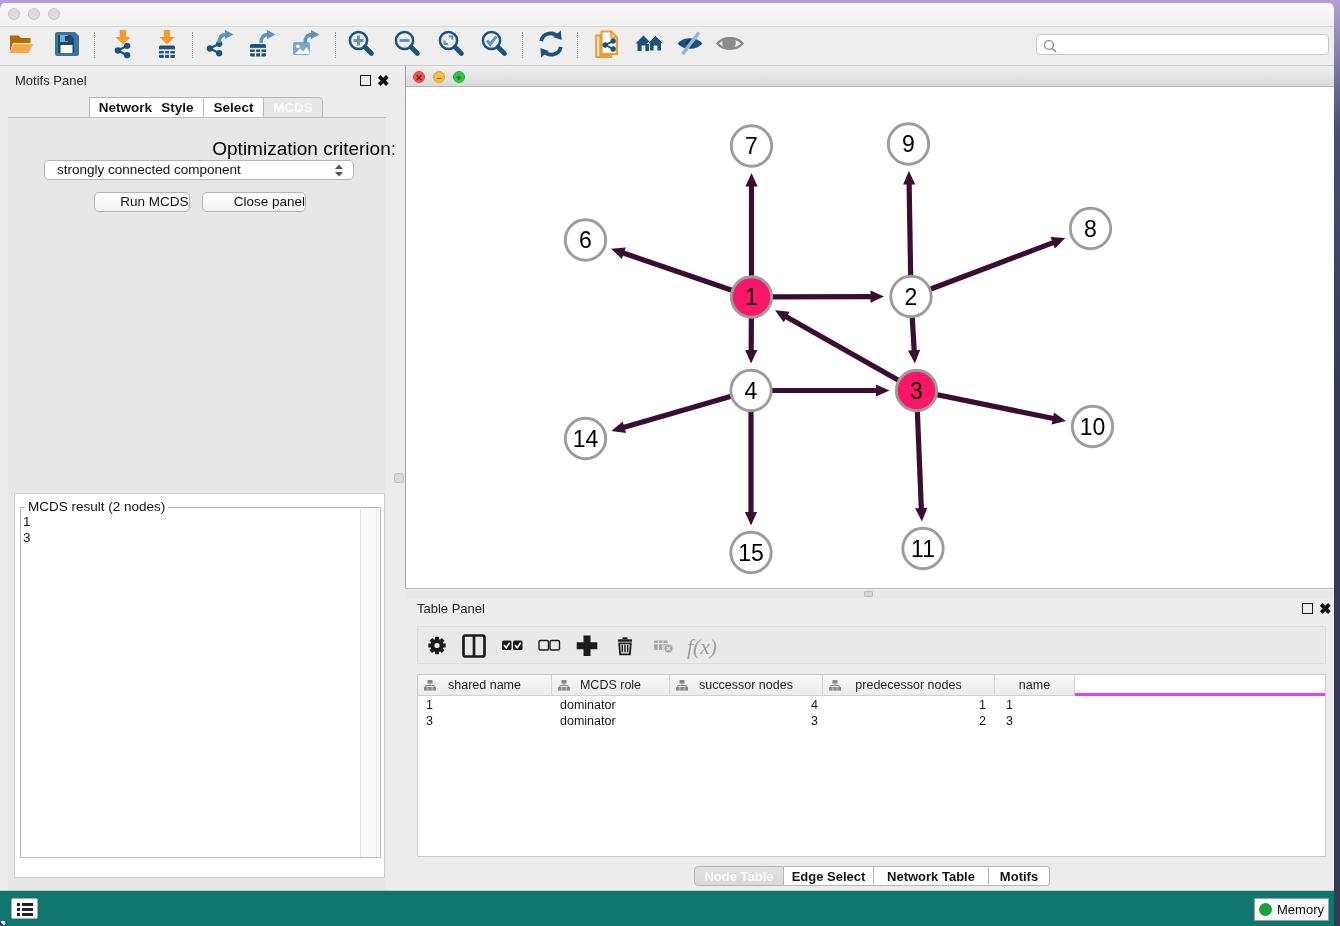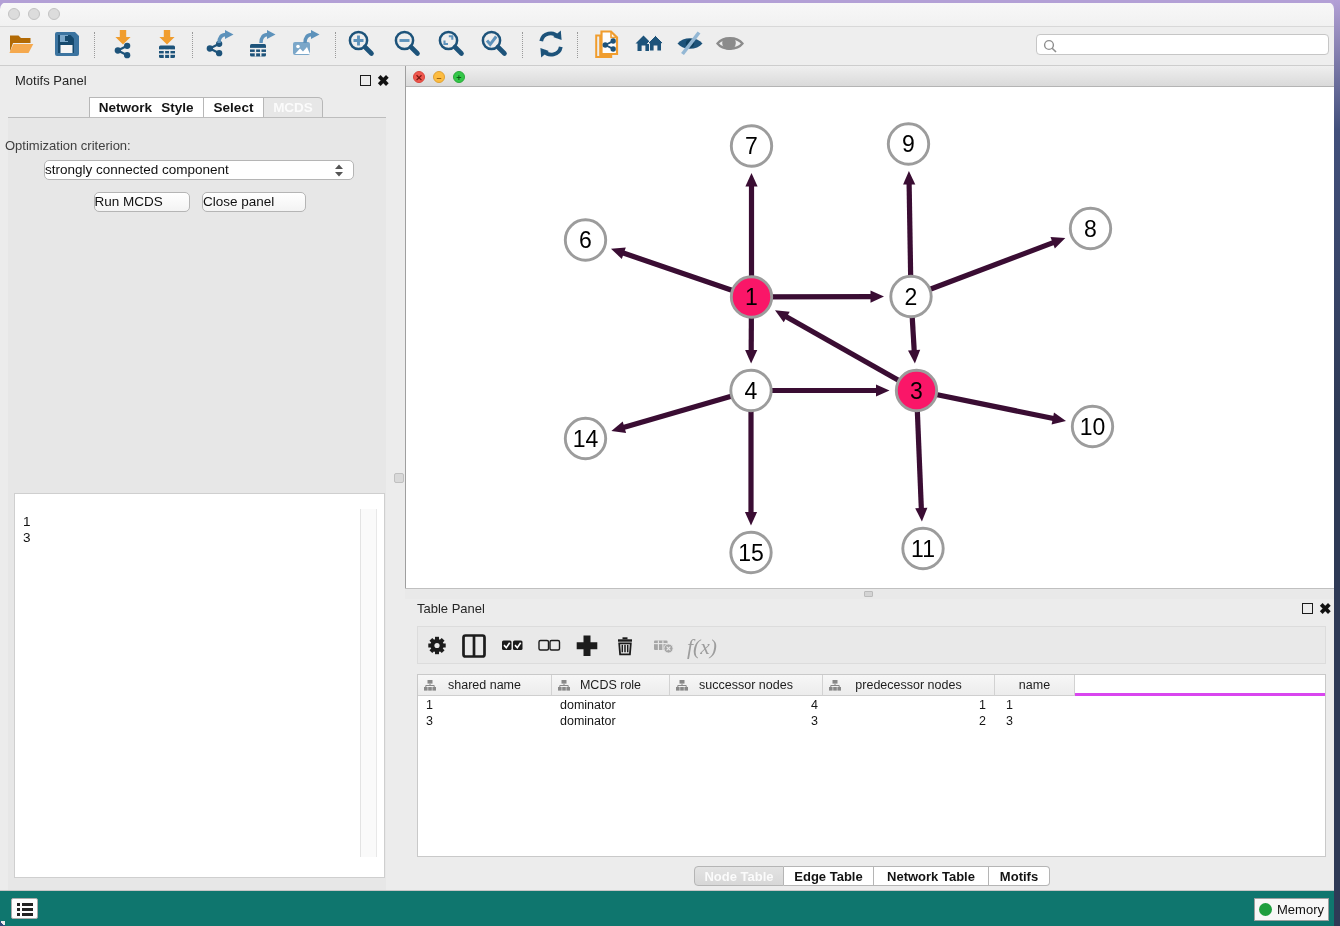--- a/index.html
+++ b/index.html
@@ -20,7 +20,7 @@
 .xicon{position:absolute;font-size:15px;font-weight:bold;color:#111;line-height:11px}
 .tab{position:absolute;top:31px;height:21px;background:#fff;border:1px solid #b7b7b7;border-left:none;font-size:13.5px;font-weight:bold;color:#141414;text-align:center;line-height:19px}
 #tabpane{position:absolute;left:8px;top:51px;width:378px;height:829px;background:#e7e7e7;border-top:1px solid #bdbdbd}
-#optlab{position:absolute;width:391px;top:20px;text-align:left;font-size:13px;color:#404040}
+#optlab{position:absolute;width:391px;top:20px;text-align:right;font-size:19px;color:#000000}
 #combo{position:absolute;top:42px;width:310px;height:20px;background:#fff;border:1px solid #b5b5b5;border-radius:5px;font-size:13.5px;color:#111;line-height:18px;padding-left:0}
 .btn{position:absolute;top:74px;height:20px;background:linear-gradient(#ffffff,#f3f3f3);border:1px solid #b5b5b5;border-radius:5px;font-size:13.5px;color:#111;text-align:left;line-height:18px}
 #results{position:absolute;top:375px;width:371px;height:385px;background:#fff;border:1px solid #cfcfcf}

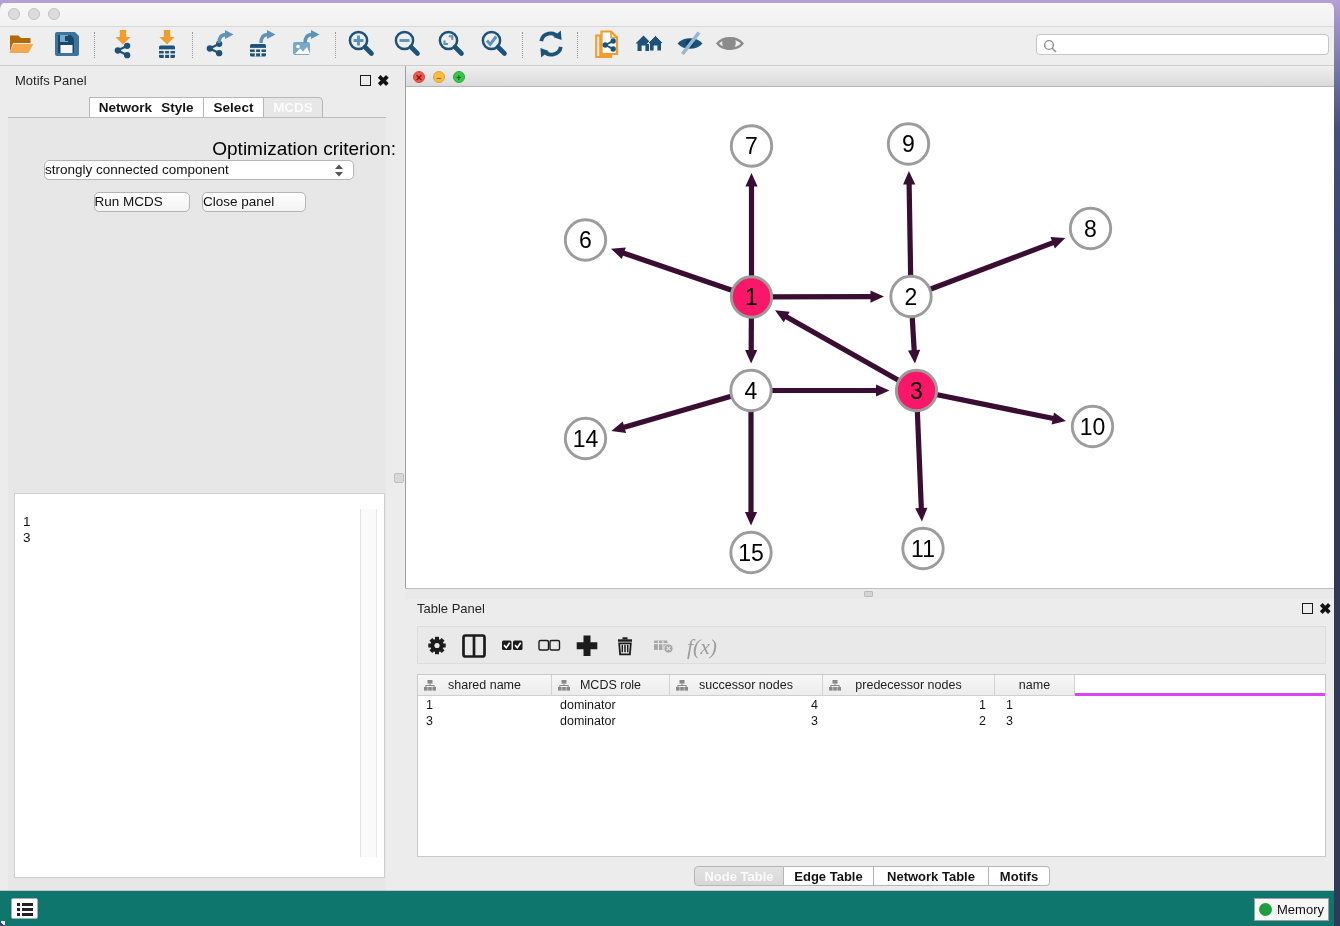--- a/index.html
+++ b/index.html
@@ -21,7 +21,7 @@
 .tab{position:absolute;top:31px;height:21px;background:#fff;border:1px solid #b7b7b7;border-left:none;font-size:13.5px;font-weight:bold;color:#141414;text-align:center;line-height:19px}
 #tabpane{position:absolute;left:8px;top:51px;width:378px;height:829px;background:#e7e7e7;border-top:1px solid #bdbdbd}
 #optlab{position:absolute;width:391px;top:20px;text-align:right;font-size:19px;color:#000000}
-#combo{position:absolute;top:42px;width:310px;height:20px;background:#fff;border:1px solid #b5b5b5;border-radius:5px;font-size:13.5px;color:#111;line-height:18px;padding-left:0}
+#combo{position:absolute;top:42px;width:310px;height:20px;background:#fff;border:1px solid #b5b5b5;border-radius:5px;font-size:13.5px;color:#111;line-height:18px;padding-left:12px}
 .btn{position:absolute;top:74px;height:20px;background:linear-gradient(#ffffff,#f3f3f3);border:1px solid #b5b5b5;border-radius:5px;font-size:13.5px;color:#111;text-align:left;line-height:18px}
 #results{position:absolute;top:375px;width:371px;height:385px;background:#fff;border:1px solid #cfcfcf}
 #fieldset{position:absolute;left:5px;top:13px;width:361px;height:351px;border:1px solid #b9b9b9}

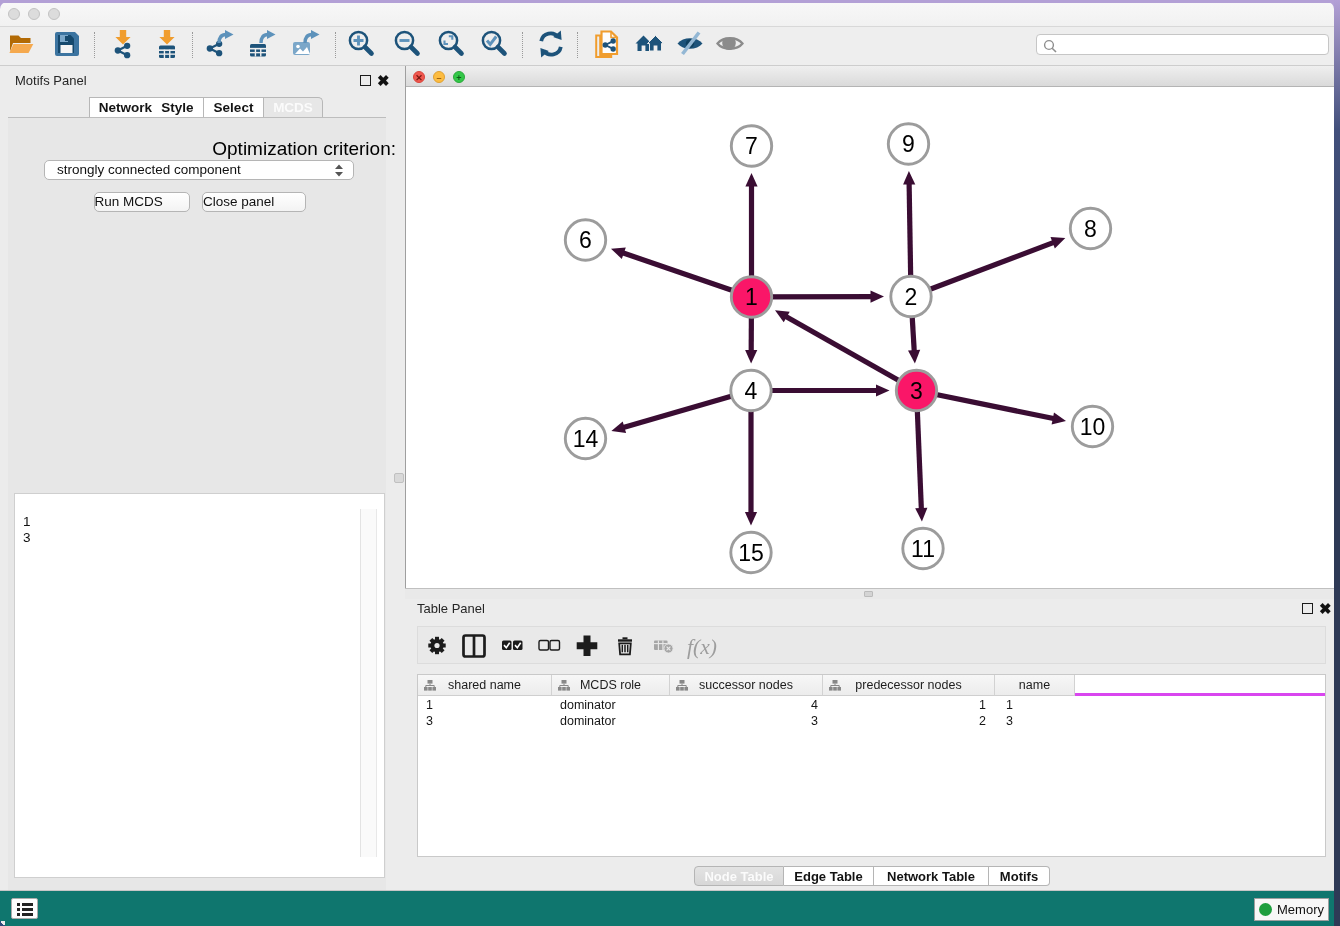--- a/index.html
+++ b/index.html
@@ -22,7 +22,7 @@
 #tabpane{position:absolute;left:8px;top:51px;width:378px;height:829px;background:#e7e7e7;border-top:1px solid #bdbdbd}
 #optlab{position:absolute;width:391px;top:20px;text-align:right;font-size:19px;color:#000000}
 #combo{position:absolute;top:42px;width:310px;height:20px;background:#fff;border:1px solid #b5b5b5;border-radius:5px;font-size:13.5px;color:#111;line-height:18px;padding-left:12px}
-.btn{position:absolute;top:74px;height:20px;background:linear-gradient(#ffffff,#f3f3f3);border:1px solid #b5b5b5;border-radius:5px;font-size:13.5px;color:#111;text-align:left;line-height:18px}
+.btn{position:absolute;top:74px;height:20px;background:linear-gradient(#ffffff,#f3f3f3);border:1px solid #b5b5b5;border-radius:5px;font-size:13.5px;color:#111;text-align:right;line-height:18px}
 #results{position:absolute;top:375px;width:371px;height:385px;background:#fff;border:1px solid #cfcfcf}
 #fieldset{position:absolute;left:5px;top:13px;width:361px;height:351px;border:1px solid #b9b9b9}
 #legend{position:absolute;left:4px;top:-9px;background:#fff;padding:0 3px;font-size:13.5px;color:#111}

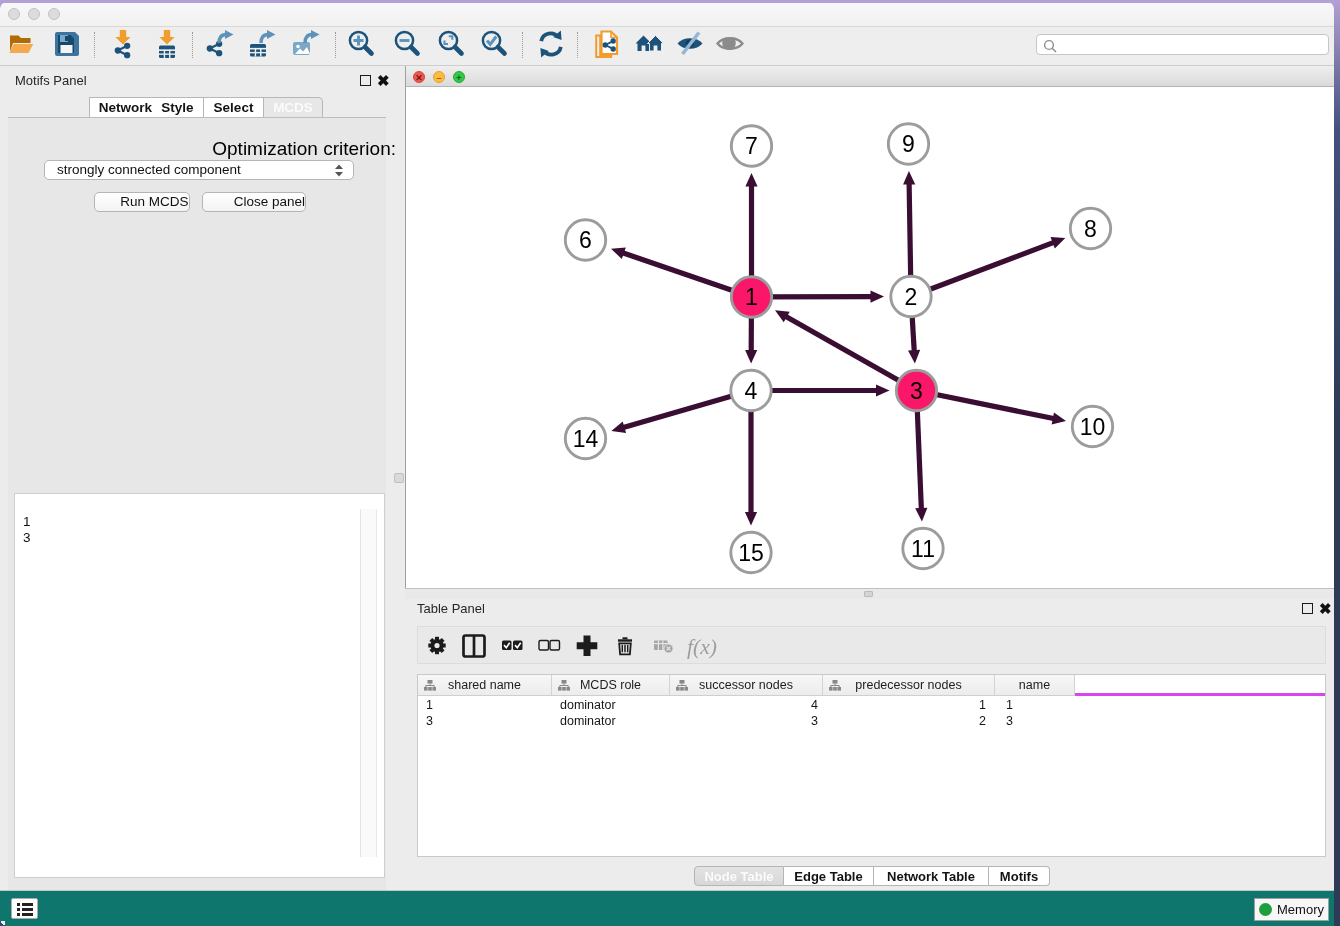--- a/index.html
+++ b/index.html
@@ -194,6 +194,9 @@
     <div class="btn" style="left:85.5px;width:96px">Run MCDS</div>
     <div class="btn" style="left:194px;width:104px">Close panel</div>
     <div id="results" style="left:6px">
+      <div id="fieldset">
+          <div id="legend">MCDS result (2 nodes)</div>
+        </div>
       <div id="restext">1<br>3</div>
       <div id="resscroll" style="right:7px"></div>
     </div>

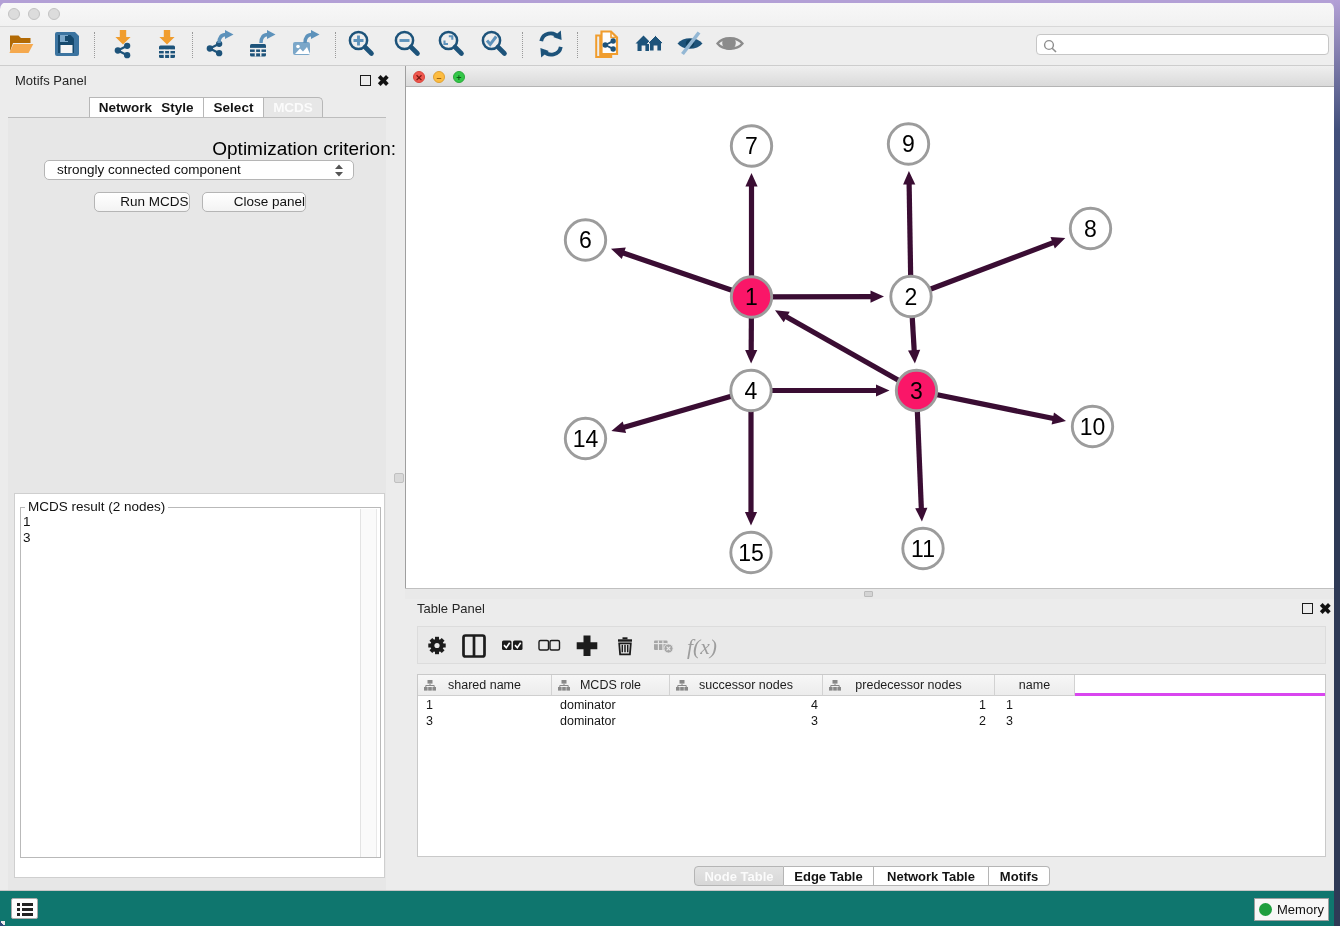--- a/index.html
+++ b/index.html
@@ -364,7 +364,7 @@
       <div class="td" style="left:588px;top:38px">3</div>
   </div>
   <div class="btab" style="left:289px;width:90px;background:linear-gradient(#e3e3e3,#d7d7d7);color:#fbfbfb;border-left:1px solid #b5b5b5;border-radius:4px 0 0 4px">Node Table</div>
-    <div class="btab" style="left:379px;width:90px">Edge Table</div>
+    <div class="btab" style="left:379px;width:90px">Edge Select</div>
     <div class="btab" style="left:469px;width:115px">Network Table</div>
     <div class="btab" style="left:584px;width:61px;border-radius:0 4px 4px 0">Motifs</div>
 </div>

